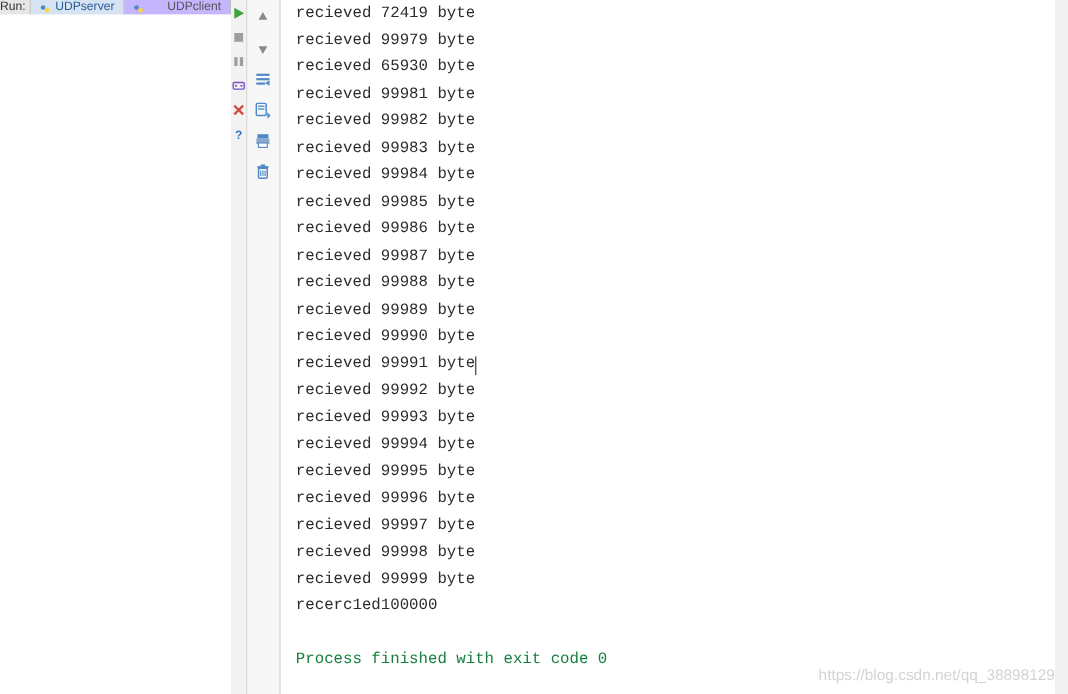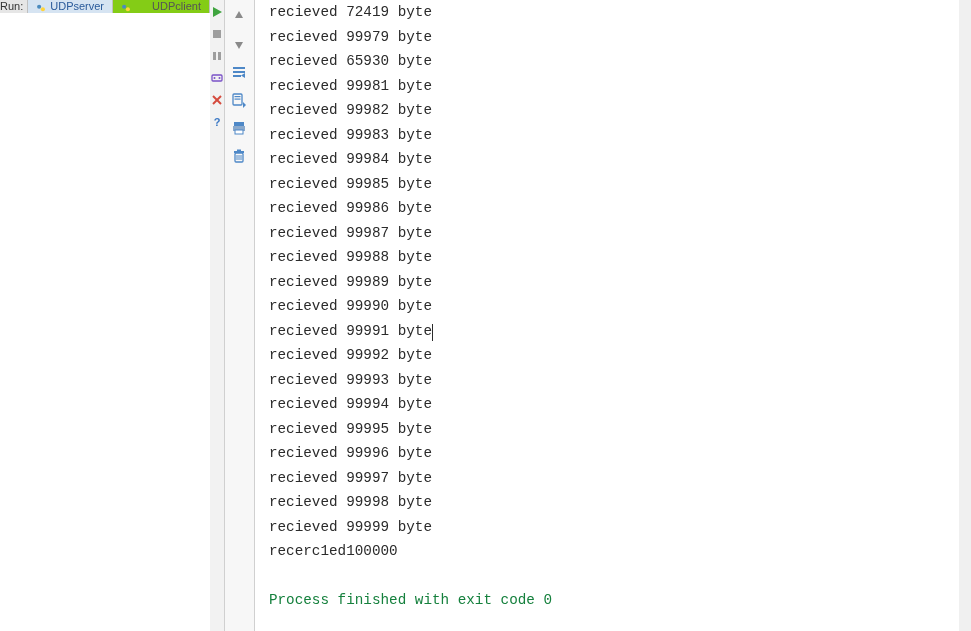--- a/index.html
+++ b/index.html
@@ -11,7 +11,7 @@
     .run-label { background: #e6e6e6; color: #333; padding: 0 4px 0 0; font-size: 11px; line-height: 13px; border-right: 1px solid #c0c0c0; }
     .tab { display: flex; align-items: flex-end; gap: 4px; padding: 0 8px; font-size: 11px; line-height: 13px; border-right: 1px solid #c0c0c0; cursor: pointer; }
     .tab.active { background: #d6e4f2; color: #2a5a9a; }
-    .tab.inactive { background: #84cc16; color: #555; gap: 21px; }
+    .tab.inactive { background: #c4b5fd; color: #555; gap: 21px; }
     .tab-icon { width: 10px; height: 10px; display: inline-block; }
     .tab-icon svg { width: 10px; height: 10px; display: block; }
     .tabrow-rest { flex: 1; border-bottom: 1px solid #b8b8b8; background: #e6e6e6; }

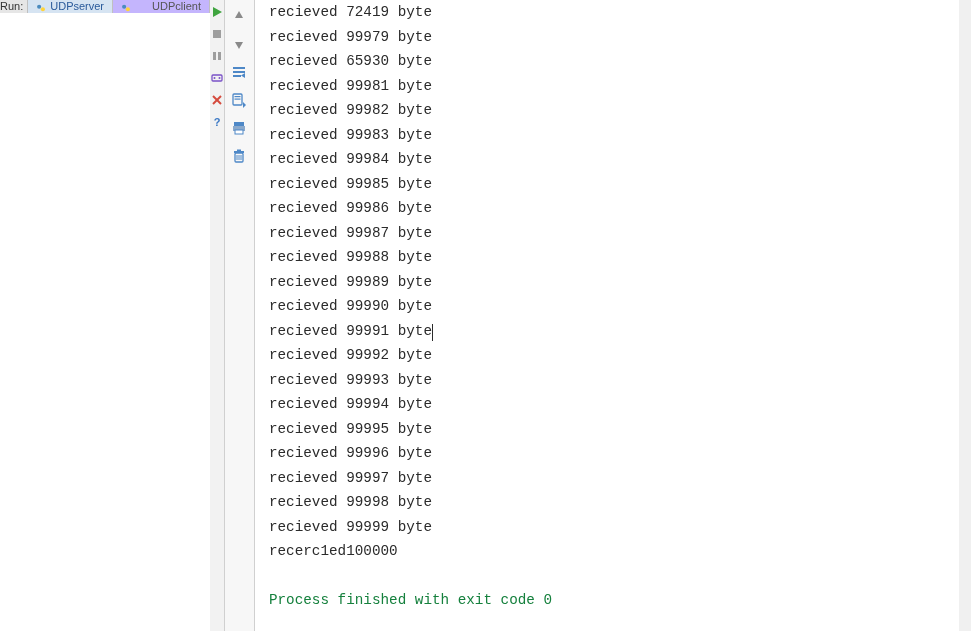--- a/index.html
+++ b/index.html
@@ -187,6 +187,7 @@
 <span class="finish-line">Process finished with exit code 0</span></pre>
       </div>
       <div class="scrollbar"></div>
+      <div class="watermark">https://blog.csdn.net/qq_38898129</div>
     </div>
   </div>
 </div>

